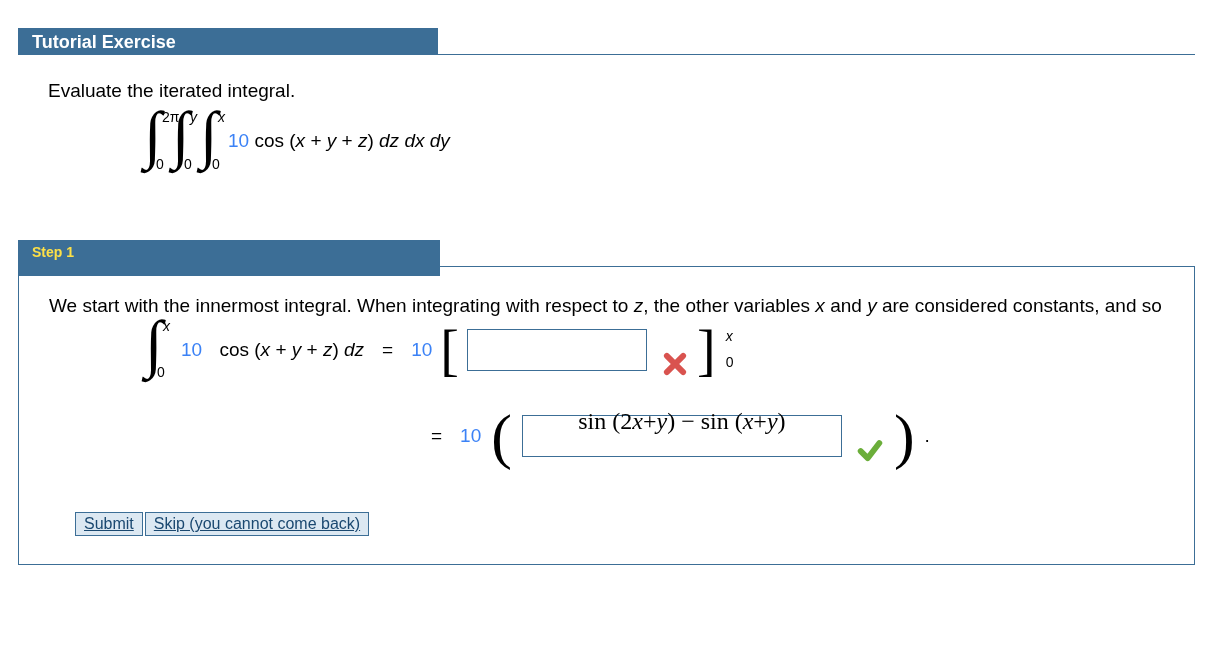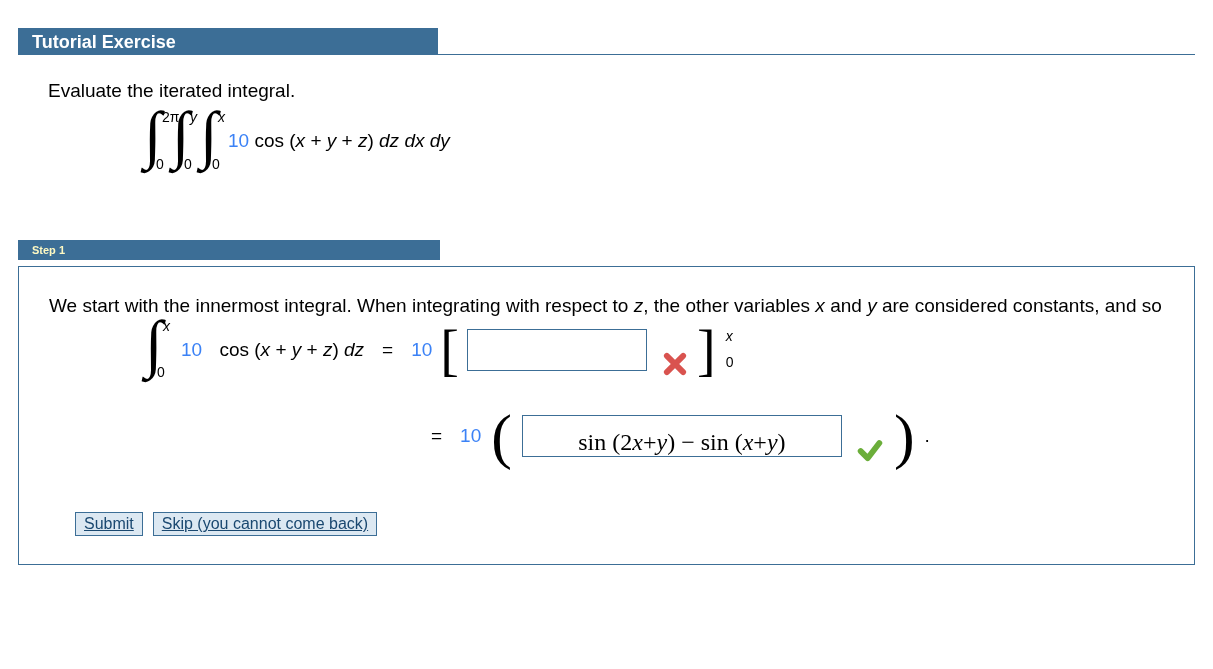--- a/index.html
+++ b/index.html
@@ -55,10 +55,10 @@
     top: -27px;
     width: 422px;
     background: #3C6E96;
-    color: #fef9c3;
+    color: #fde047;
     font-weight: bold;
-    font-size: 11px;
-    padding: 4px 14px 4px 14px;
+    font-size: 14px;
+    padding: 4px 14px 16px 14px;
     box-sizing: border-box;
   }
   .step-body {

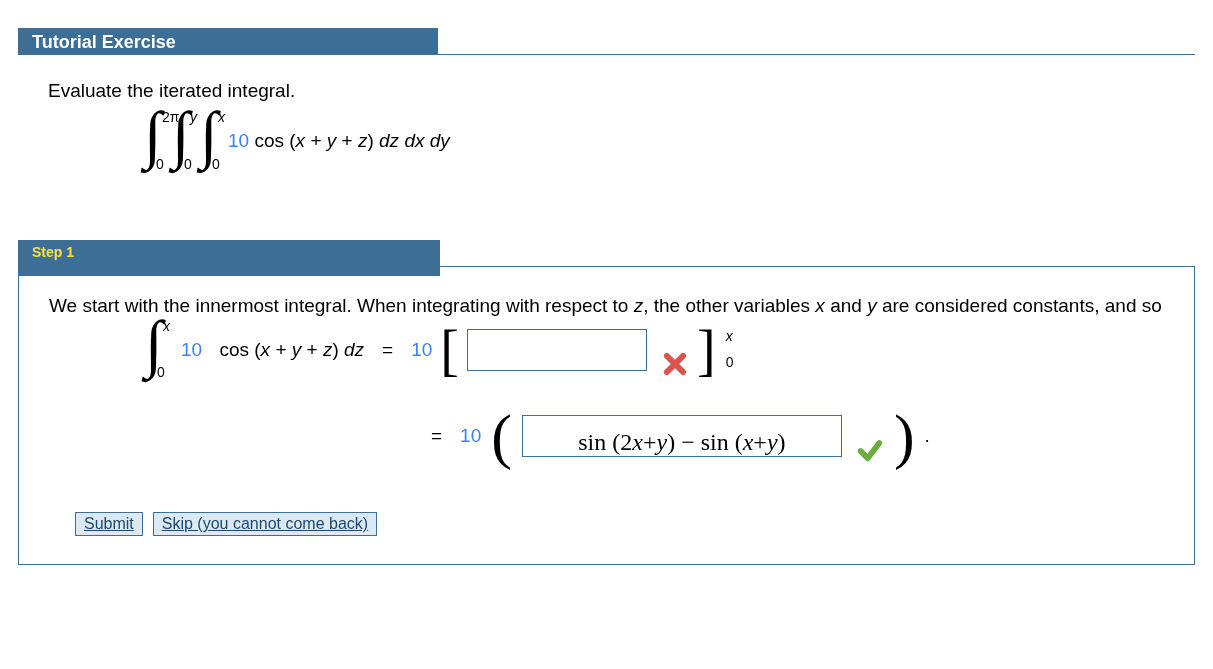--- a/index.html
+++ b/index.html
@@ -137,9 +137,9 @@
   .answer-box.wide {
     min-width: 320px;
     display: inline-flex;
-    align-items: flex-start;
+    align-items: flex-end;
     justify-content: center;
-    padding: 8px 10px;
+    padding: 16px 10px;
     font-family: "Times New Roman", serif;
     font-size: 24px;
   }

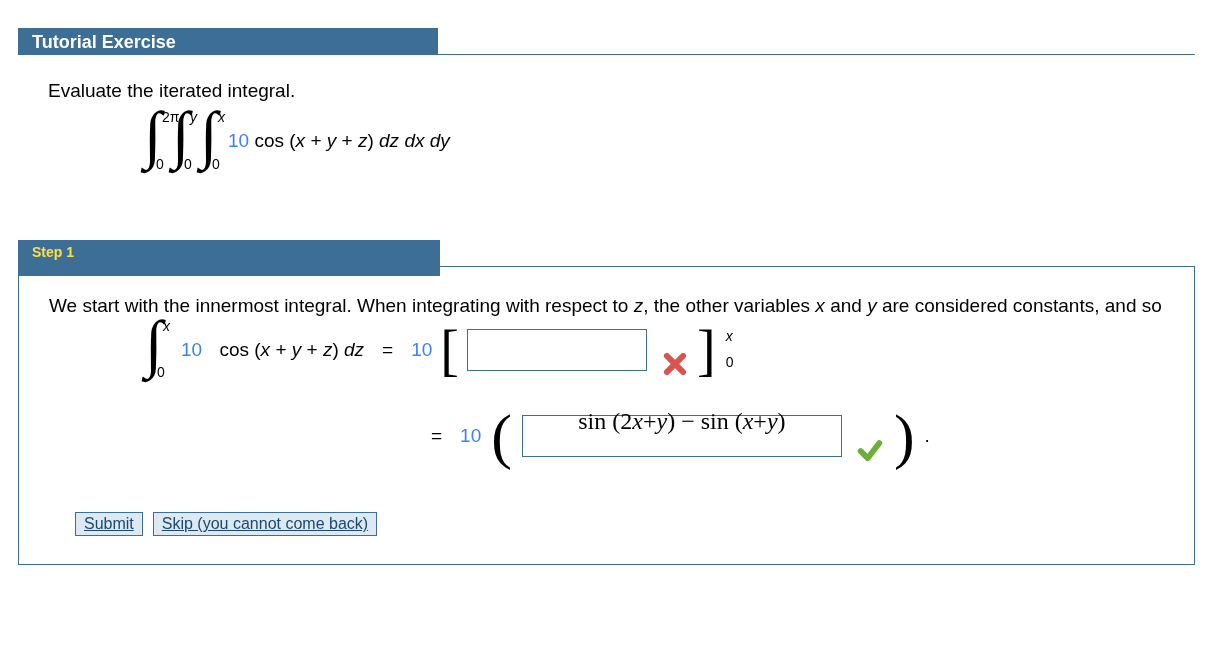--- a/index.html
+++ b/index.html
@@ -187,7 +187,7 @@
     margin-top: 46px;
     padding-left: 26px;
     display: flex;
-    gap: 10px;
+    gap: 2px;
   }
   .wa-btn {
     border: 1px solid #3C6E96;

